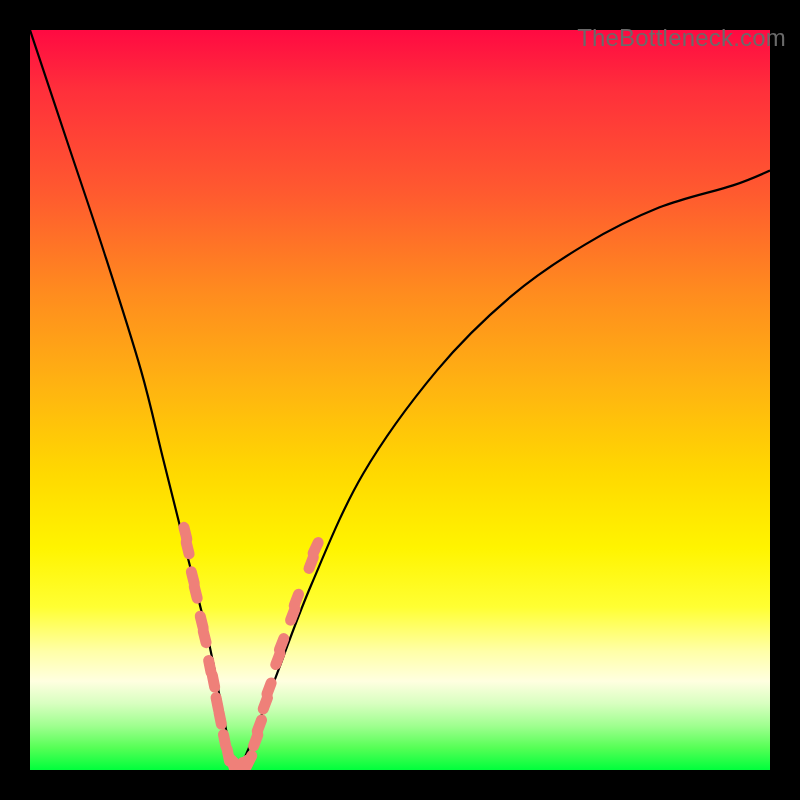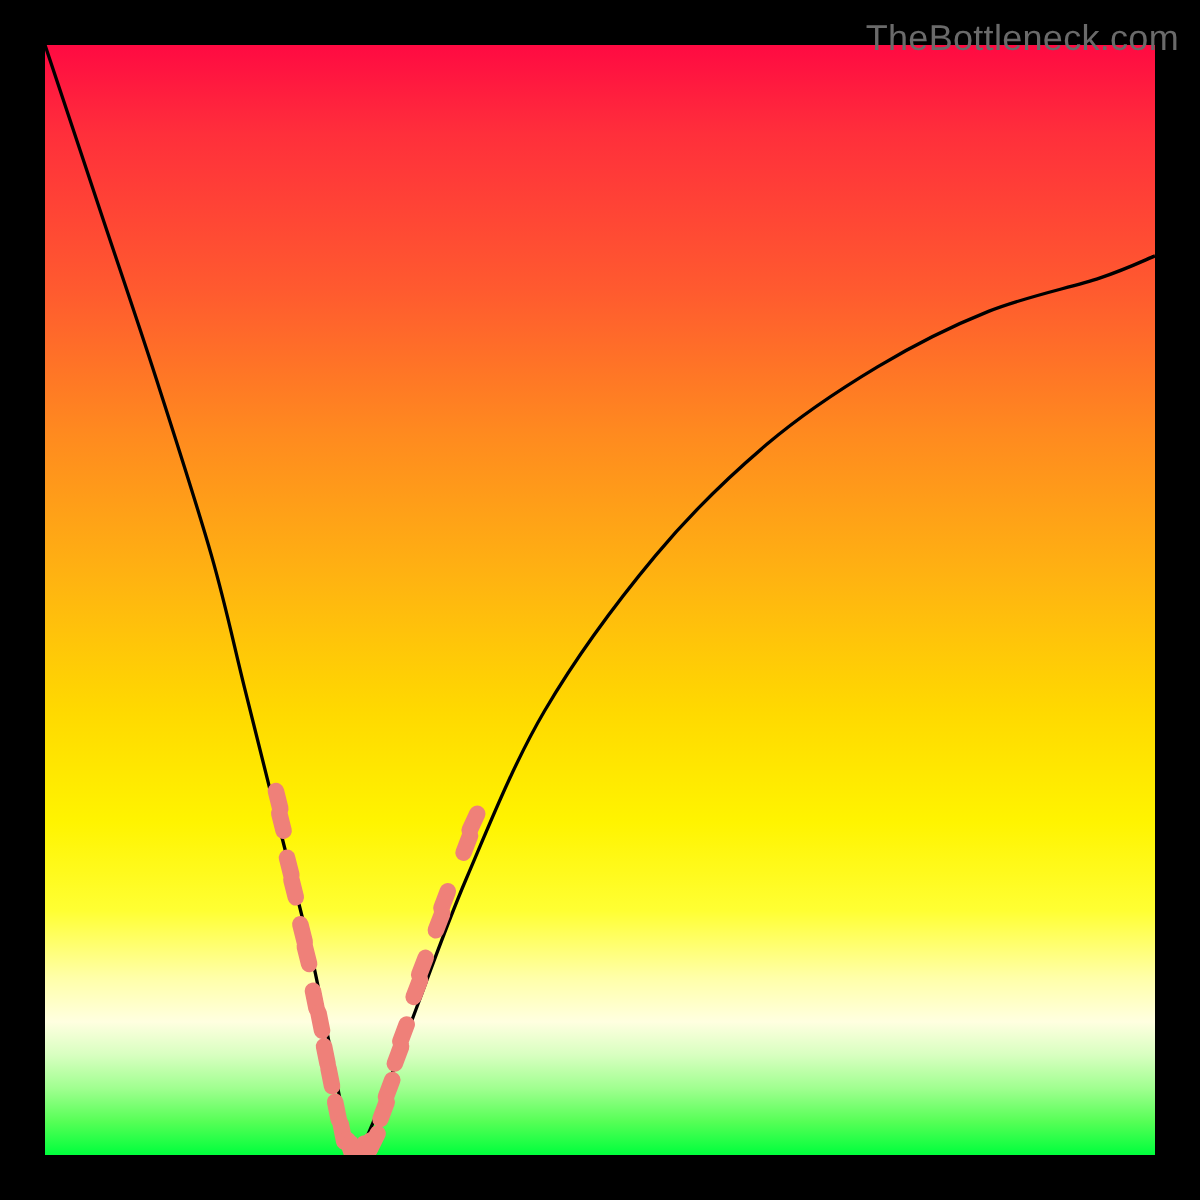--- a/index.html
+++ b/index.html
@@ -43,7 +43,7 @@
   }
   .watermark {
     position: absolute;
-    top: 12px;
+    top: 24px;
     right: 14px;
     color: #6a6a6a;
     font-size: 24px;

